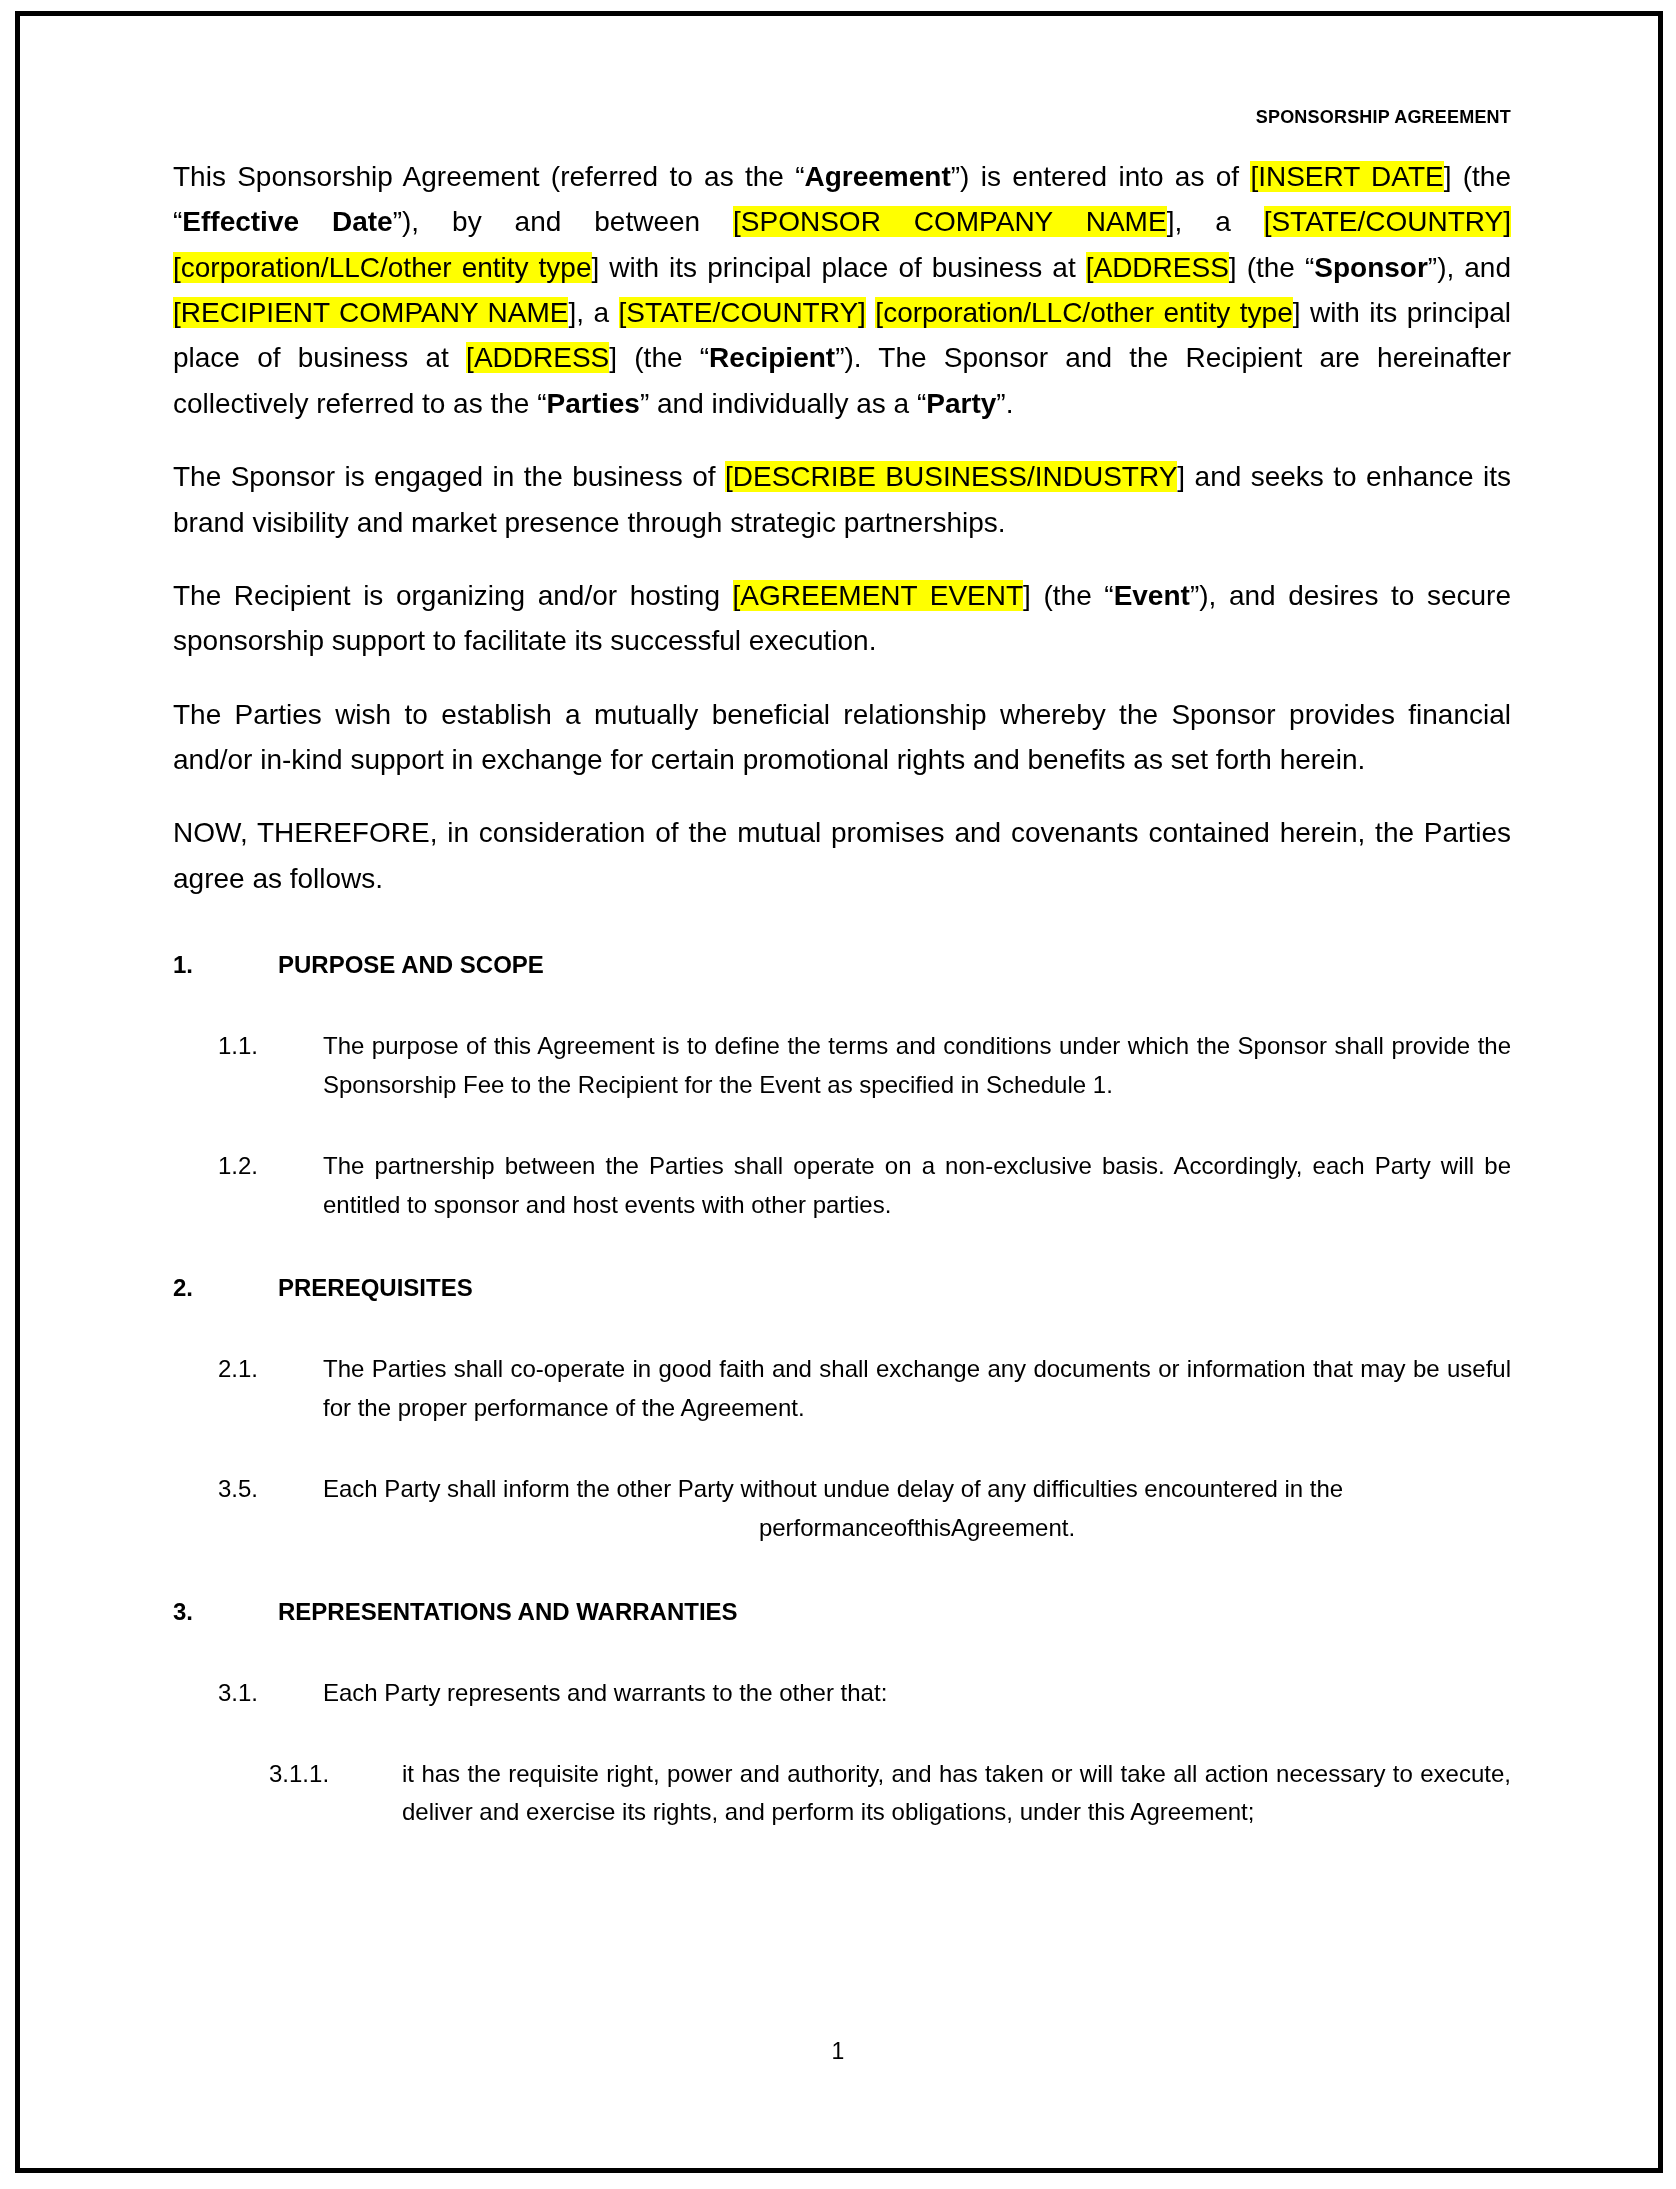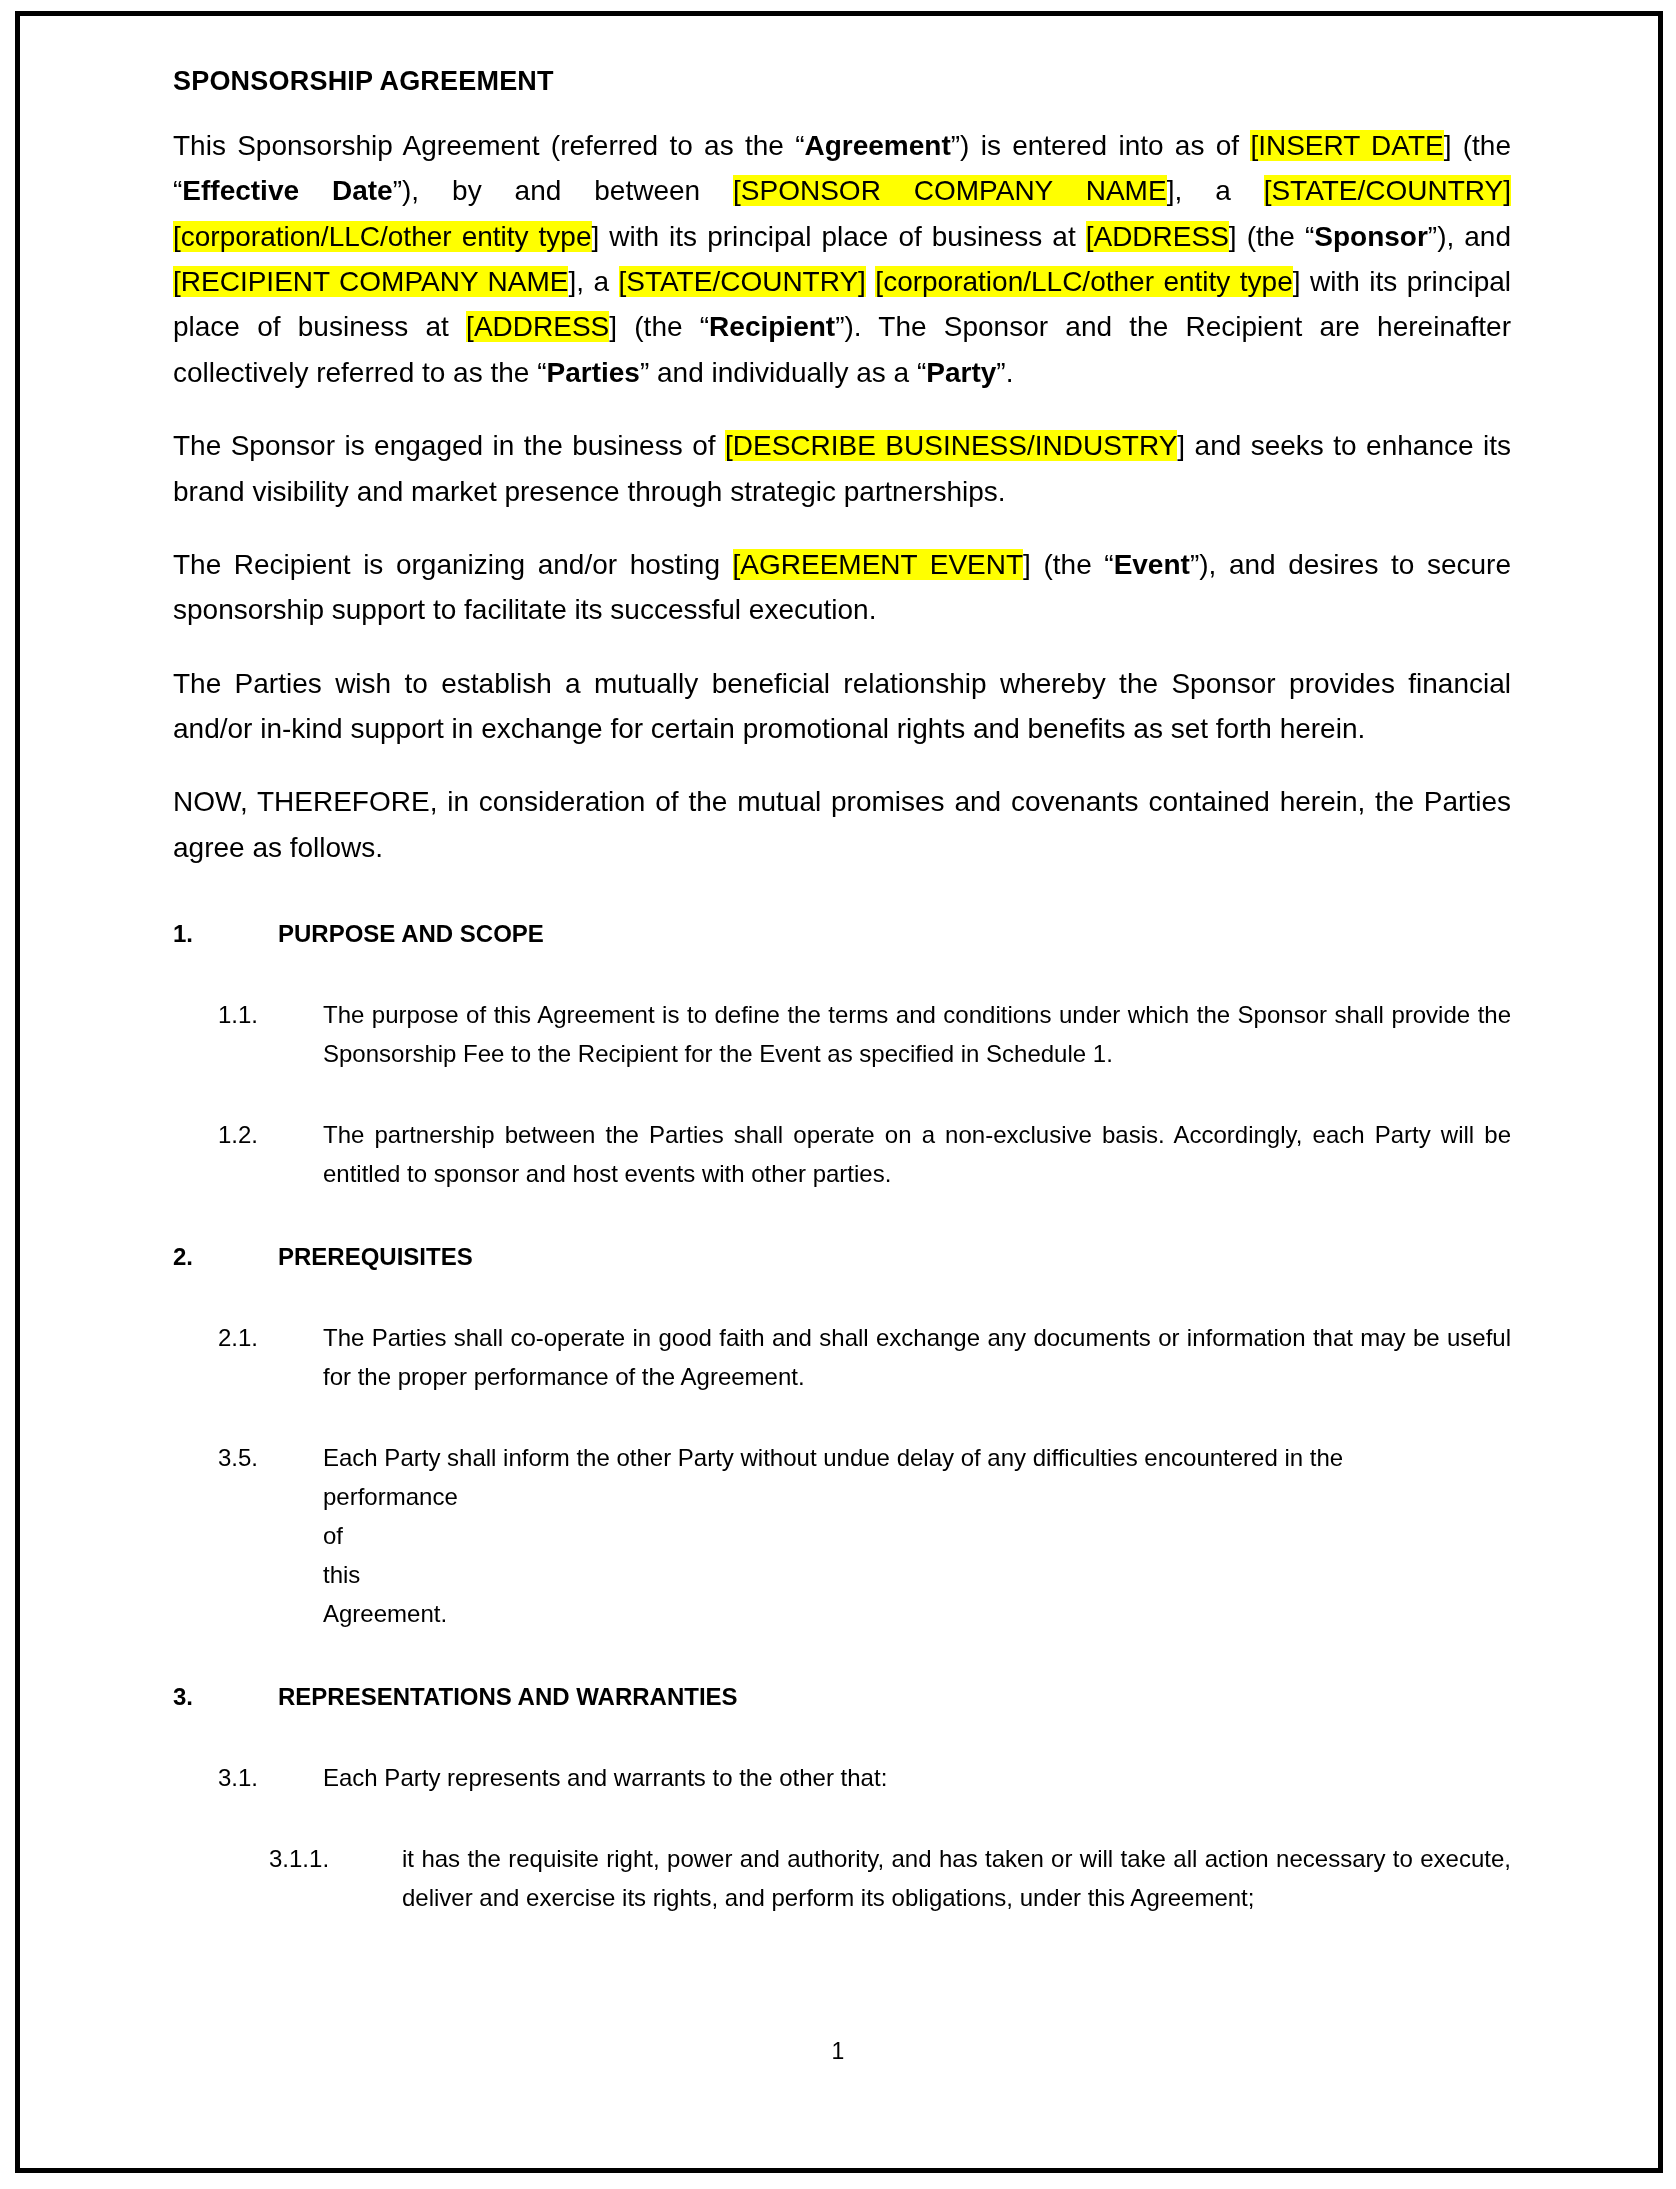--- a/index.html
+++ b/index.html
@@ -38,11 +38,11 @@
     width: 1338px;
   }
   .doc-title {
-    text-align: left;
+    text-align: right;
     font-weight: bold;
-    font-size: 27px;
+    font-size: 18px;
     letter-spacing: 0.2px;
-    padding-top: 68px;
+    padding-top: 108px;
     line-height: 1.0;
   }
   p.body-para {

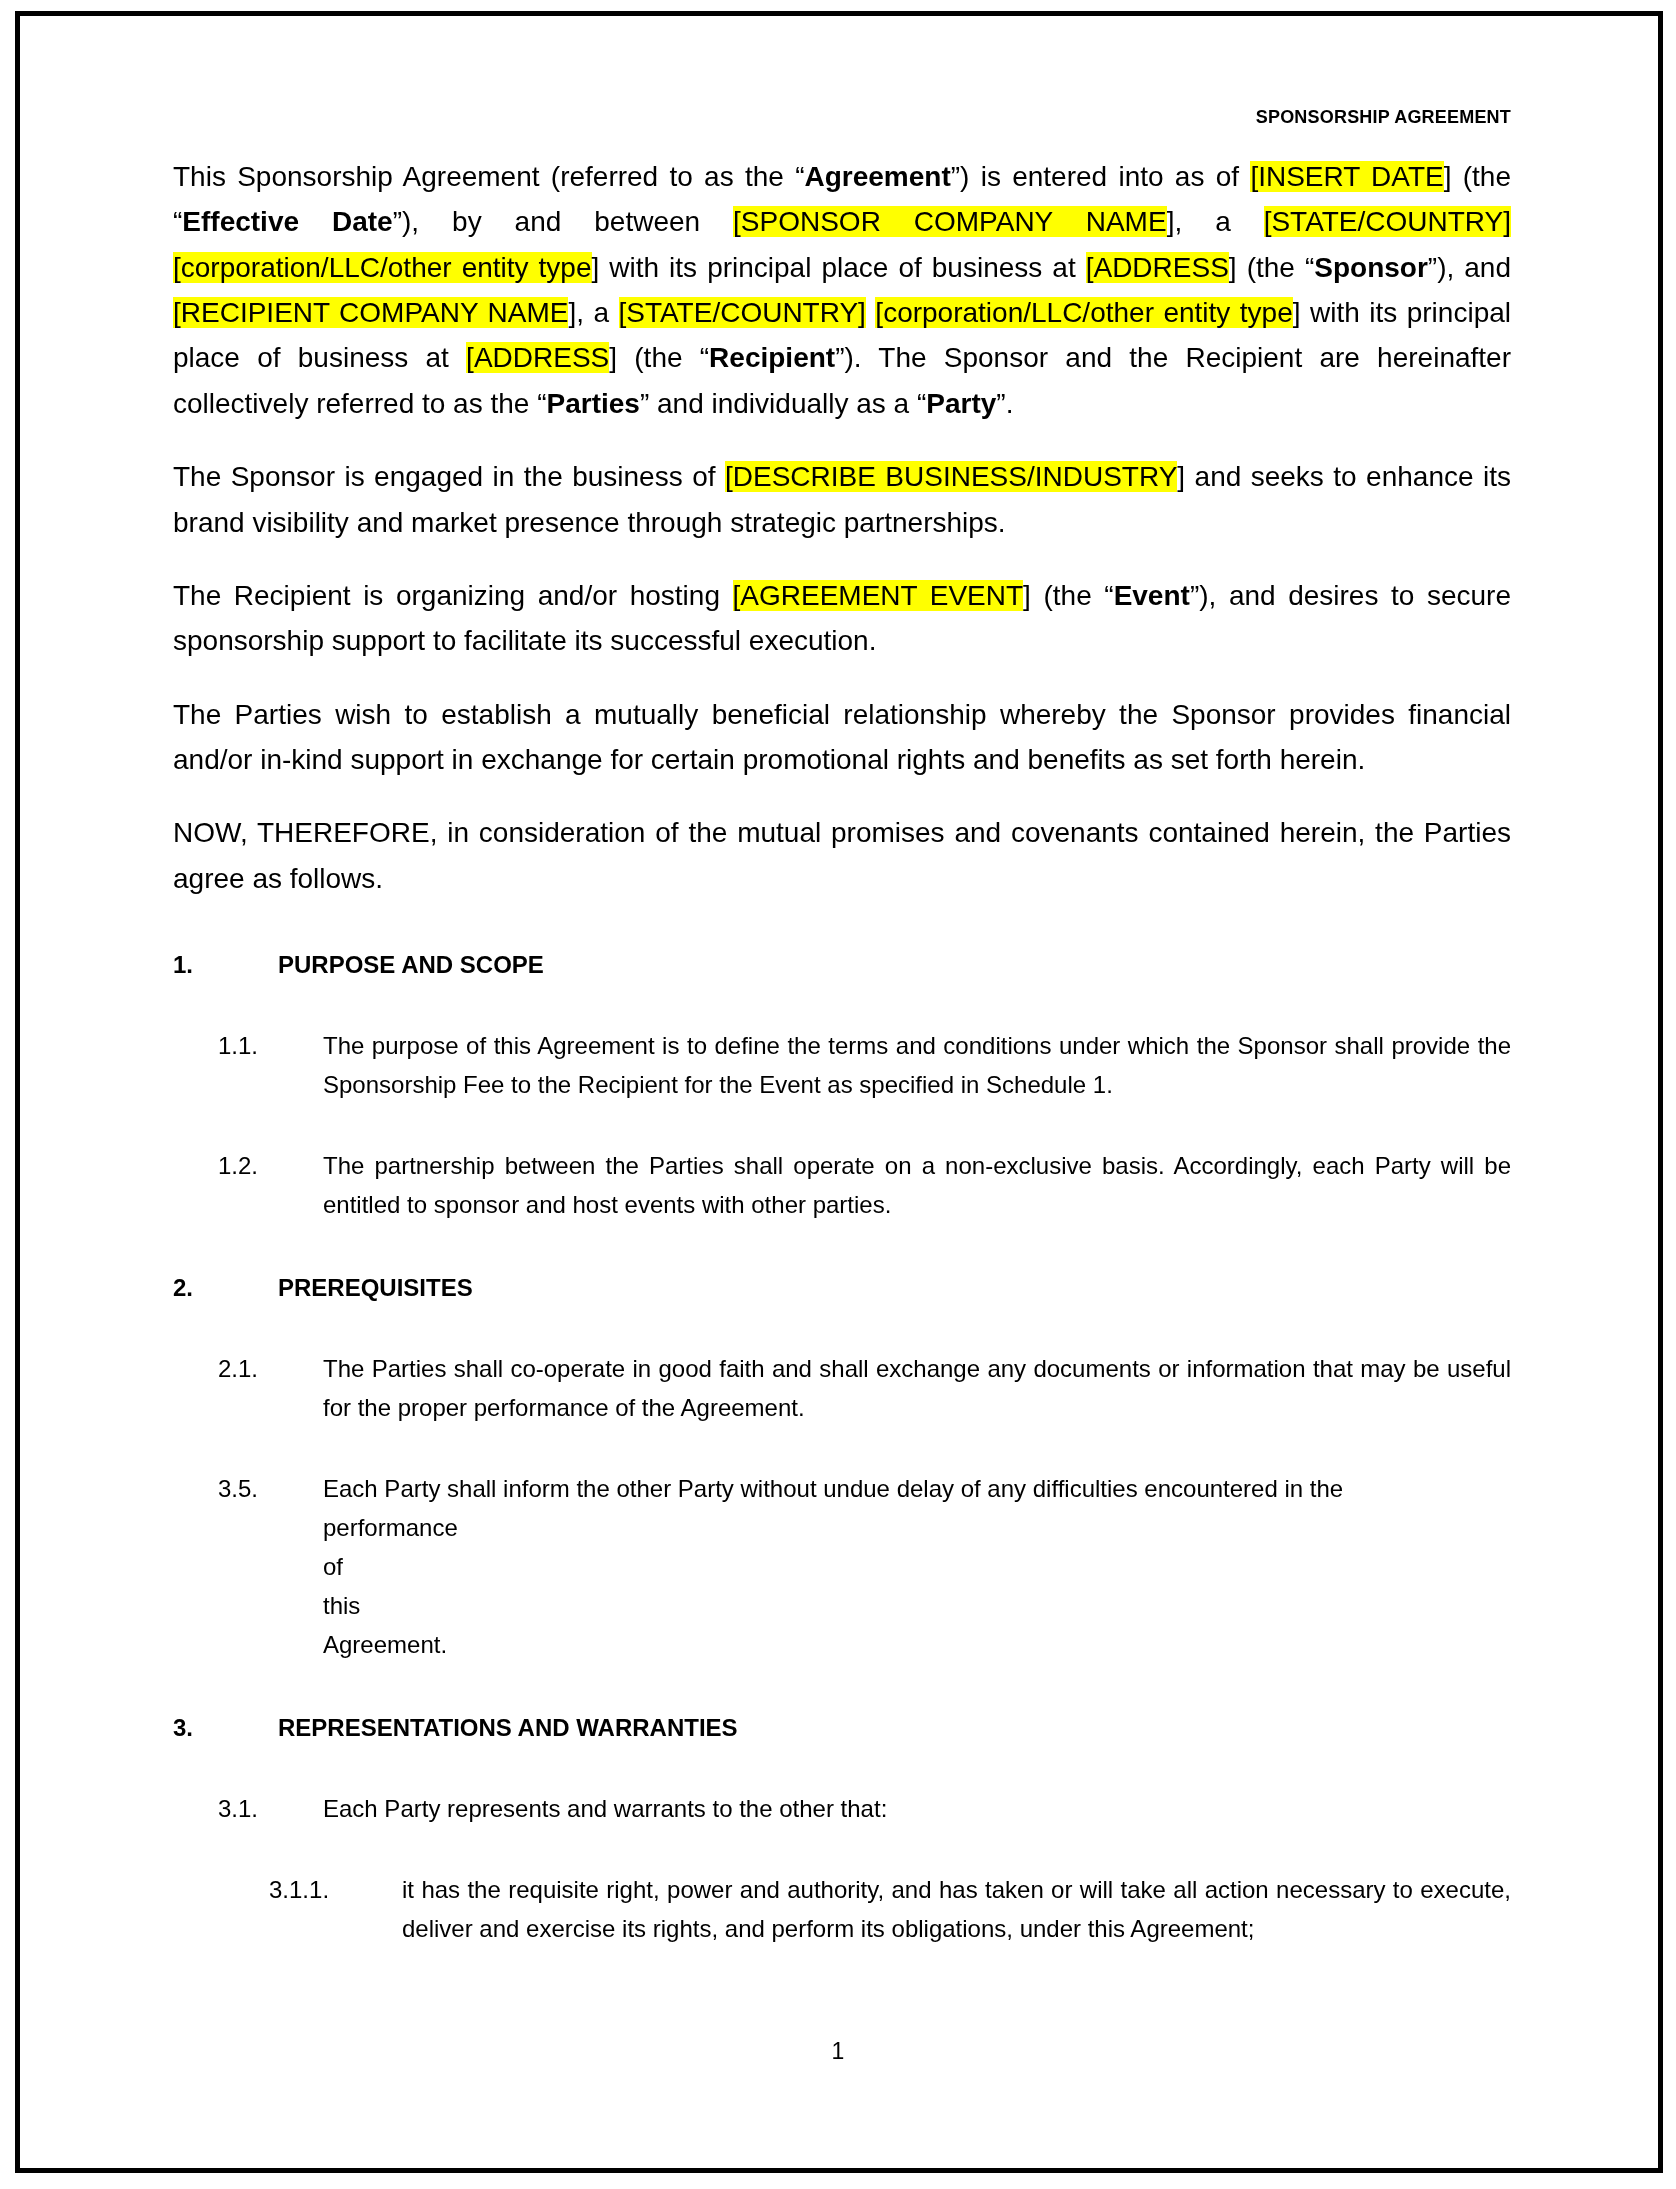--- a/index.html
+++ b/index.html
@@ -114,9 +114,8 @@
   
   .stretched-line {
     display: flex;
-    justify-content: flex-end;
+    justify-content: center;
     width: 100%;
-    flex-direction: column;
   }
 
   .page-number {

